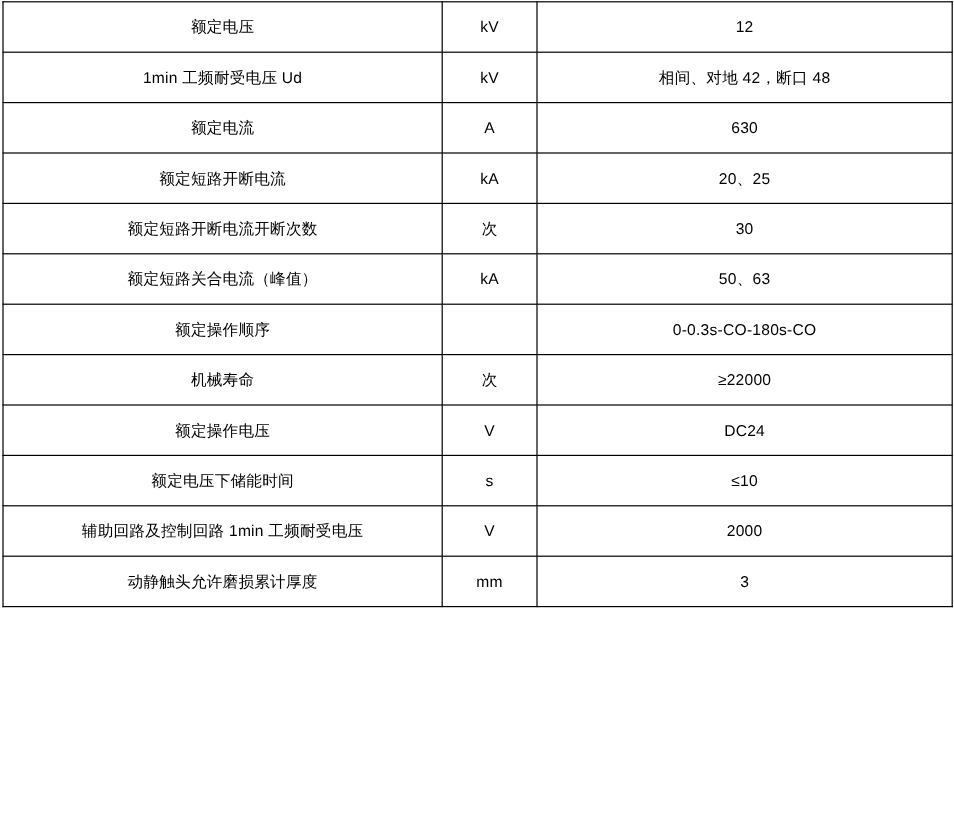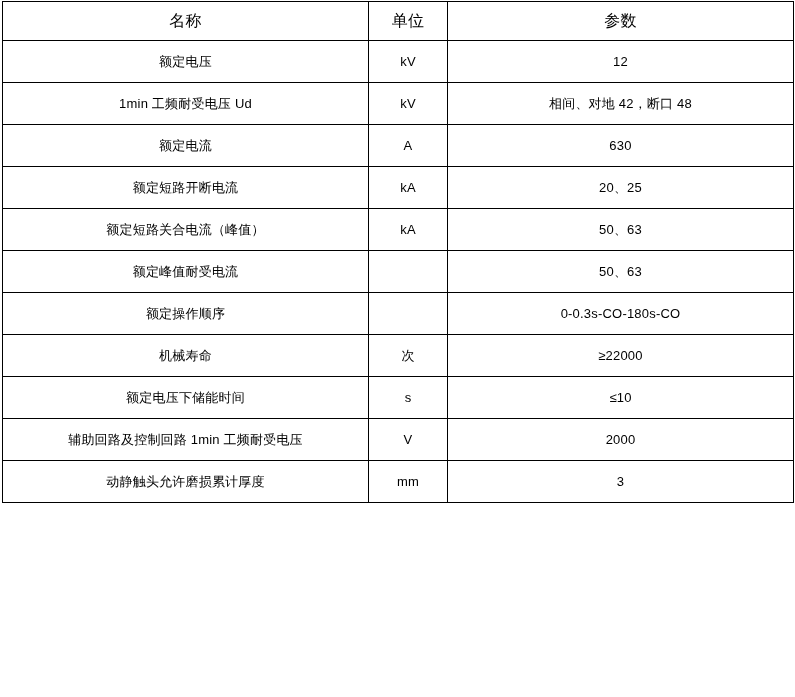--- a/index.html
+++ b/index.html
@@ -64,11 +64,6 @@
       <col class="c-param">
     </colgroup>
     <tbody>
-      <tr class="header-row">
-        <td class="cell-name">名称</td>
-        <td class="cell-unit">单位</td>
-        <td class="cell-param">参数</td>
-      </tr>
 
       <tr>
         <td class="cell-name">额定电压</td>

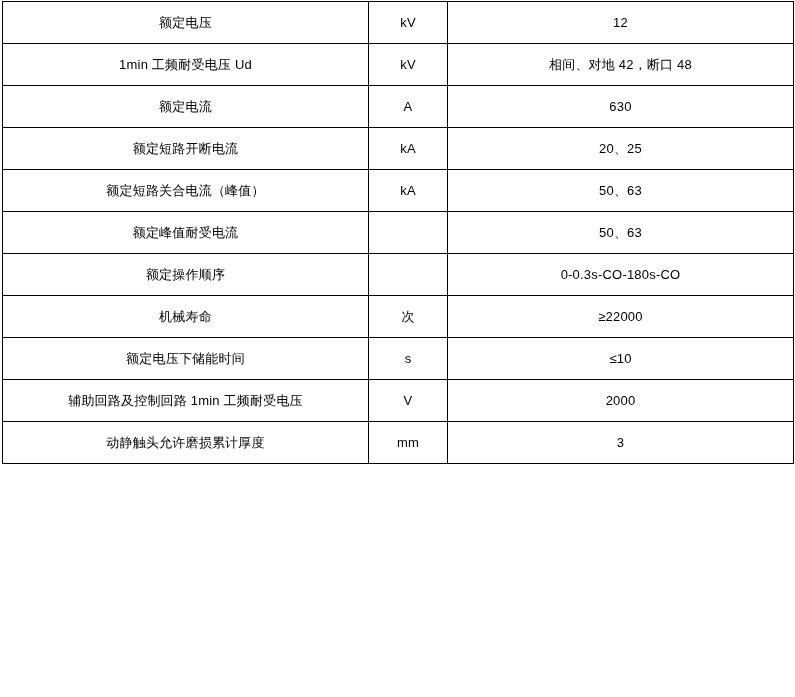--- a/index.html
+++ b/index.html
@@ -86,6 +86,11 @@
         <td class="cell-param">20、25</td>
       </tr>
       <tr>
+        <td class="cell-name">额定短路开断电流开断次数</td>
+        <td class="cell-unit">次</td>
+        <td class="cell-param">30</td>
+      </tr>
+      <tr>
         <td class="cell-name">额定短路关合电流（峰值）</td>
         <td class="cell-unit">kA</td>
         <td class="cell-param">50、63</td>

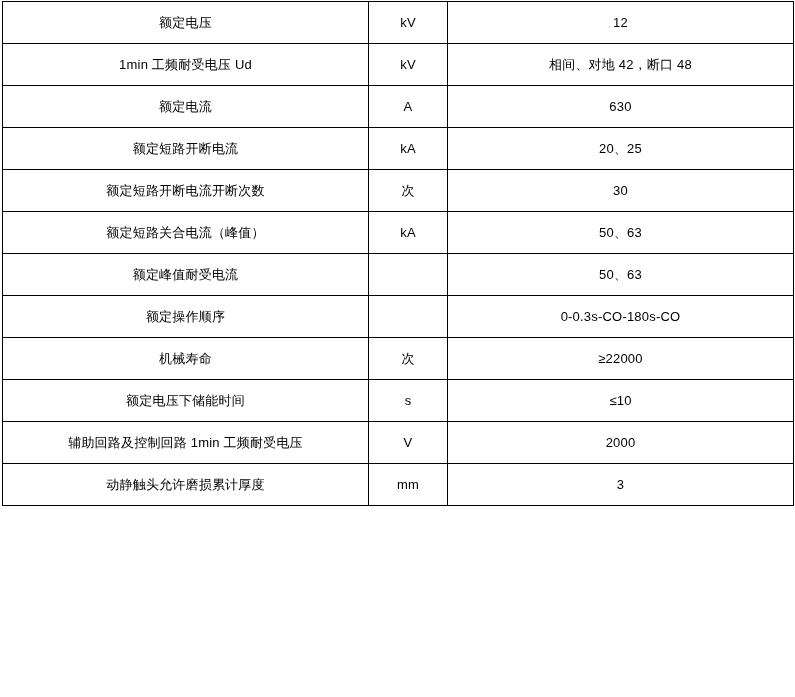--- a/index.html
+++ b/index.html
@@ -96,11 +96,6 @@
         <td class="cell-param">50、63</td>
       </tr>
       <tr>
-        <td class="cell-name">额定峰值耐受电流</td>
-        <td class="cell-unit"></td>
-        <td class="cell-param">50、63</td>
-      </tr>
-      <tr>
         <td class="cell-name">额定操作顺序</td>
         <td class="cell-unit"></td>
         <td class="cell-param">0-0.3s-CO-180s-CO</td>

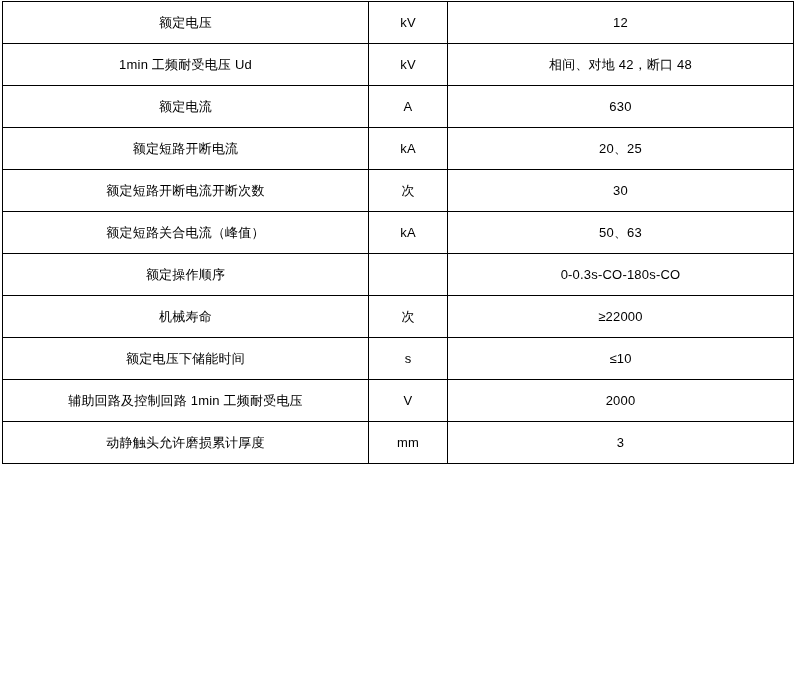--- a/index.html
+++ b/index.html
@@ -106,6 +106,11 @@
         <td class="cell-param">≥22000</td>
       </tr>
       <tr>
+        <td class="cell-name">额定操作电压</td>
+        <td class="cell-unit">V</td>
+        <td class="cell-param">DC24</td>
+      </tr>
+      <tr>
         <td class="cell-name">额定电压下储能时间</td>
         <td class="cell-unit">s</td>
         <td class="cell-param">≤10</td>

